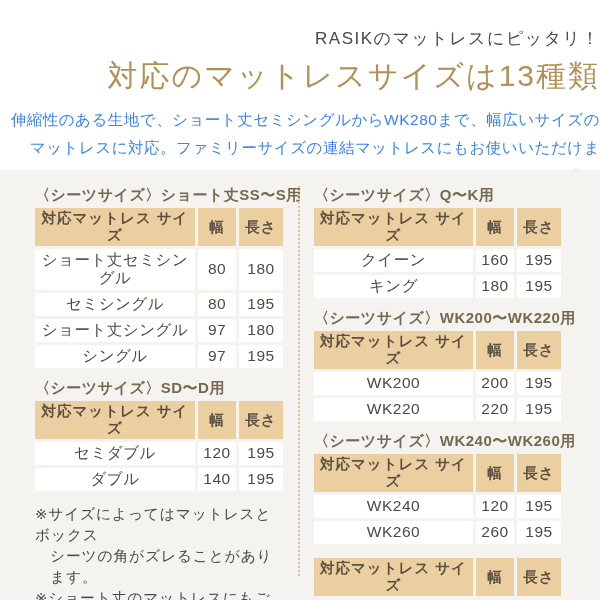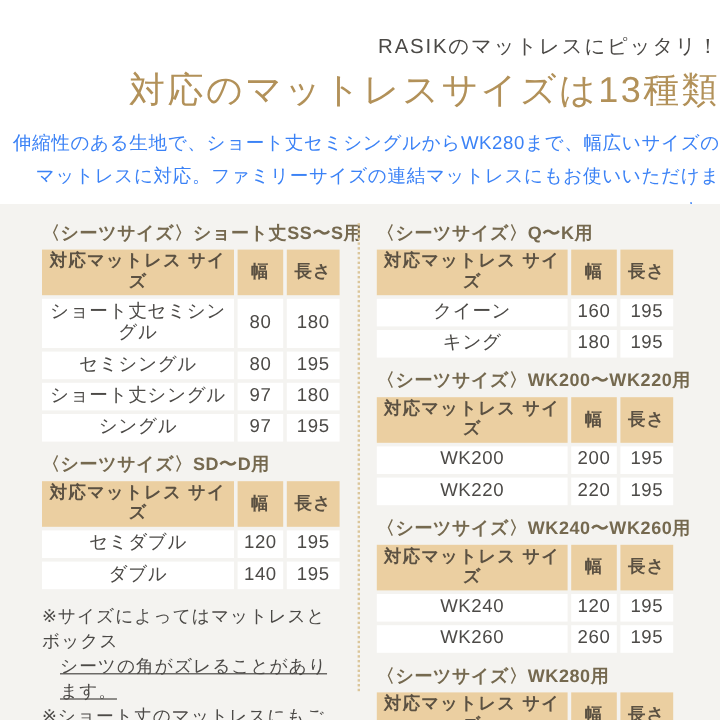--- a/index.html
+++ b/index.html
@@ -68,7 +68,7 @@
     margin-top: 10px; font-size: 14.8px; line-height: 21px;
     letter-spacing: 0.8px; color: #4b4946;
   }
-  .note-line.cont { padding-left: 15px; text-decoration: underline; }
+  .note-line.cont { padding-left: 15px; }
 </style>
 </head>
 <body>

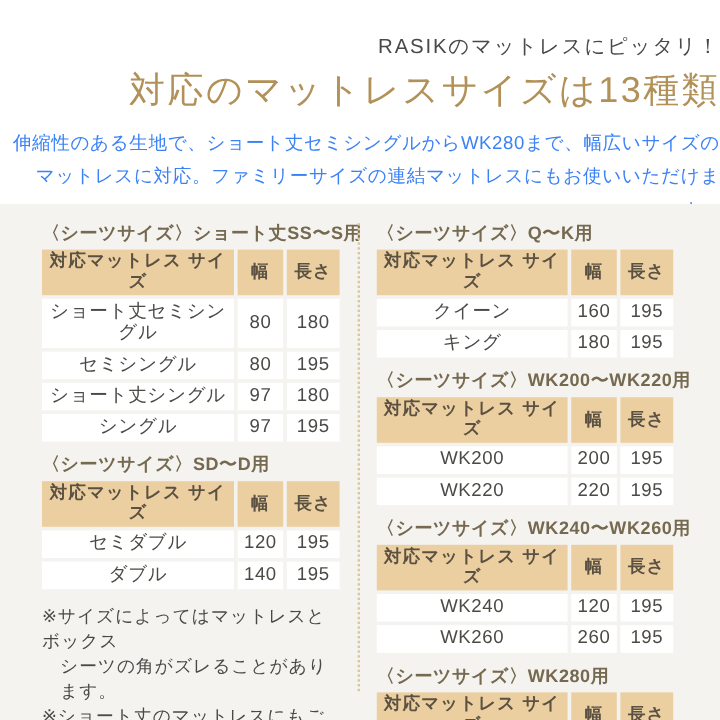--- a/index.html
+++ b/index.html
@@ -254,7 +254,6 @@
           </table>
         </div>
         <div class="group">
-          <div class="table-title">〈シーツサイズ〉WK280用</div>
           <table class="size-table">
             <colgroup>
               <col class="c0">

